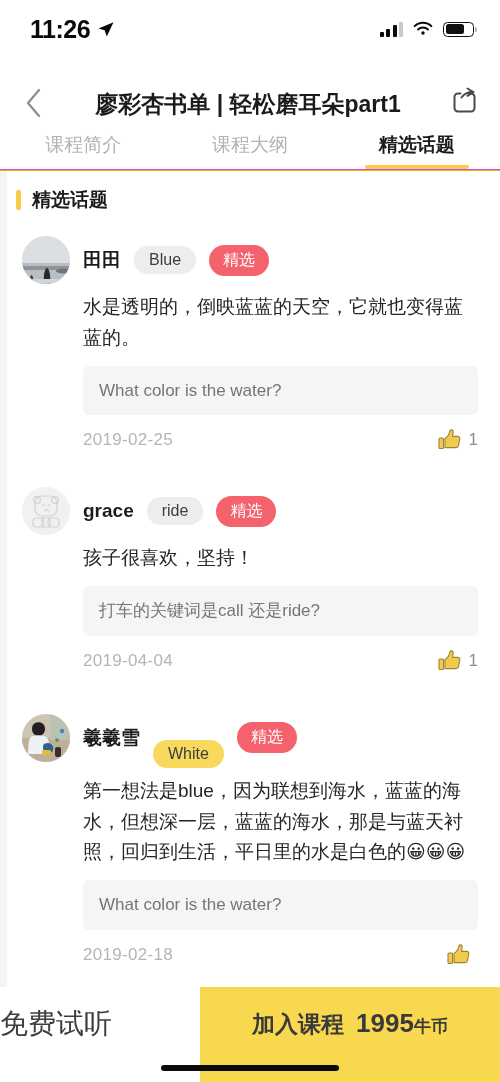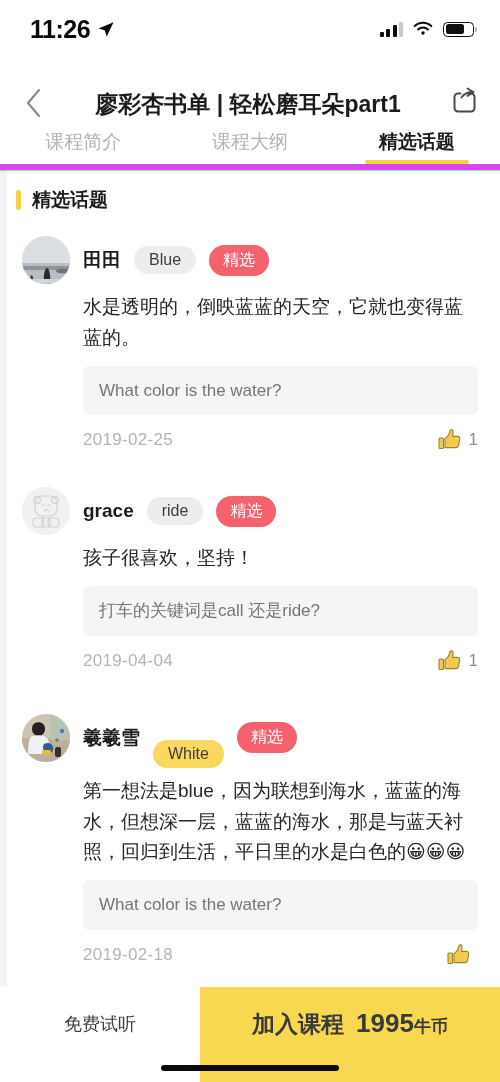--- a/index.html
+++ b/index.html
@@ -12,7 +12,7 @@
   #phone {
     position: relative;
     width: 500px; height: 1082px;
-    background: #86efac;
+    background: #eab308;
     overflow: hidden;
   }
 

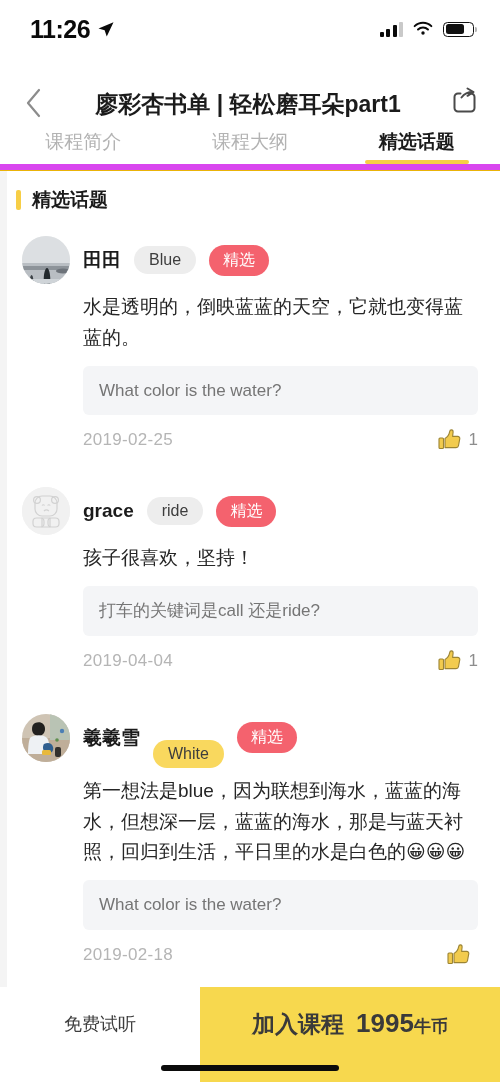--- a/index.html
+++ b/index.html
@@ -72,7 +72,7 @@
   
   .tabs {
     display: flex; height: 50px; background: #ffffff;
-    border-bottom: 6px solid #d946ef;
+    border-bottom: 1px solid #d946ef;
   }
   .tab {
     flex: 1; position: relative;

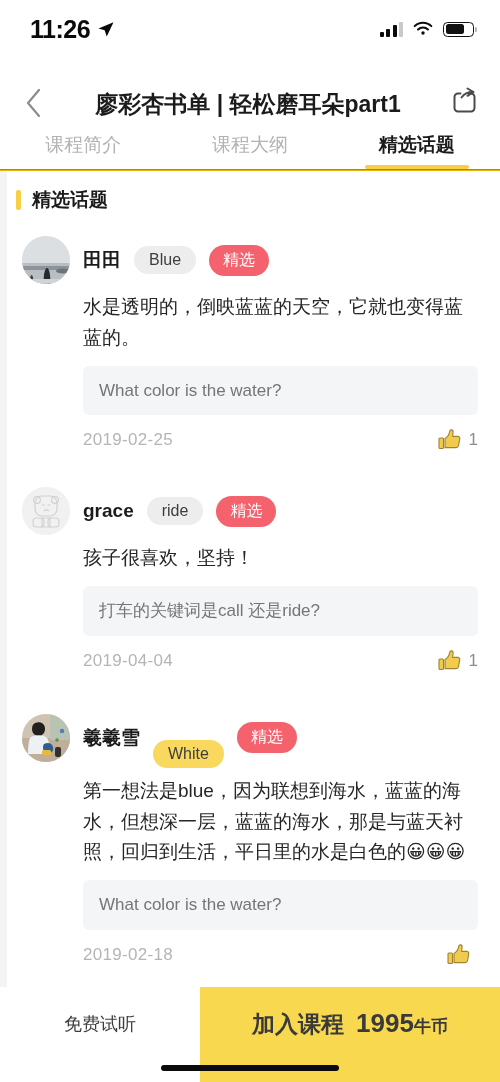--- a/index.html
+++ b/index.html
@@ -155,8 +155,8 @@
   }
   .free-trial {
     width: 200px; flex: 0 0 200px;
-    display: flex; align-items: center; justify-content: center;
-    font-size: 18px; color: #3d3d3d;
+    display: flex; align-items: center; justify-content: flex-start;
+    font-size: 28px; color: #3d3d3d;
     padding-bottom: 22px;
   }
   .cta {

